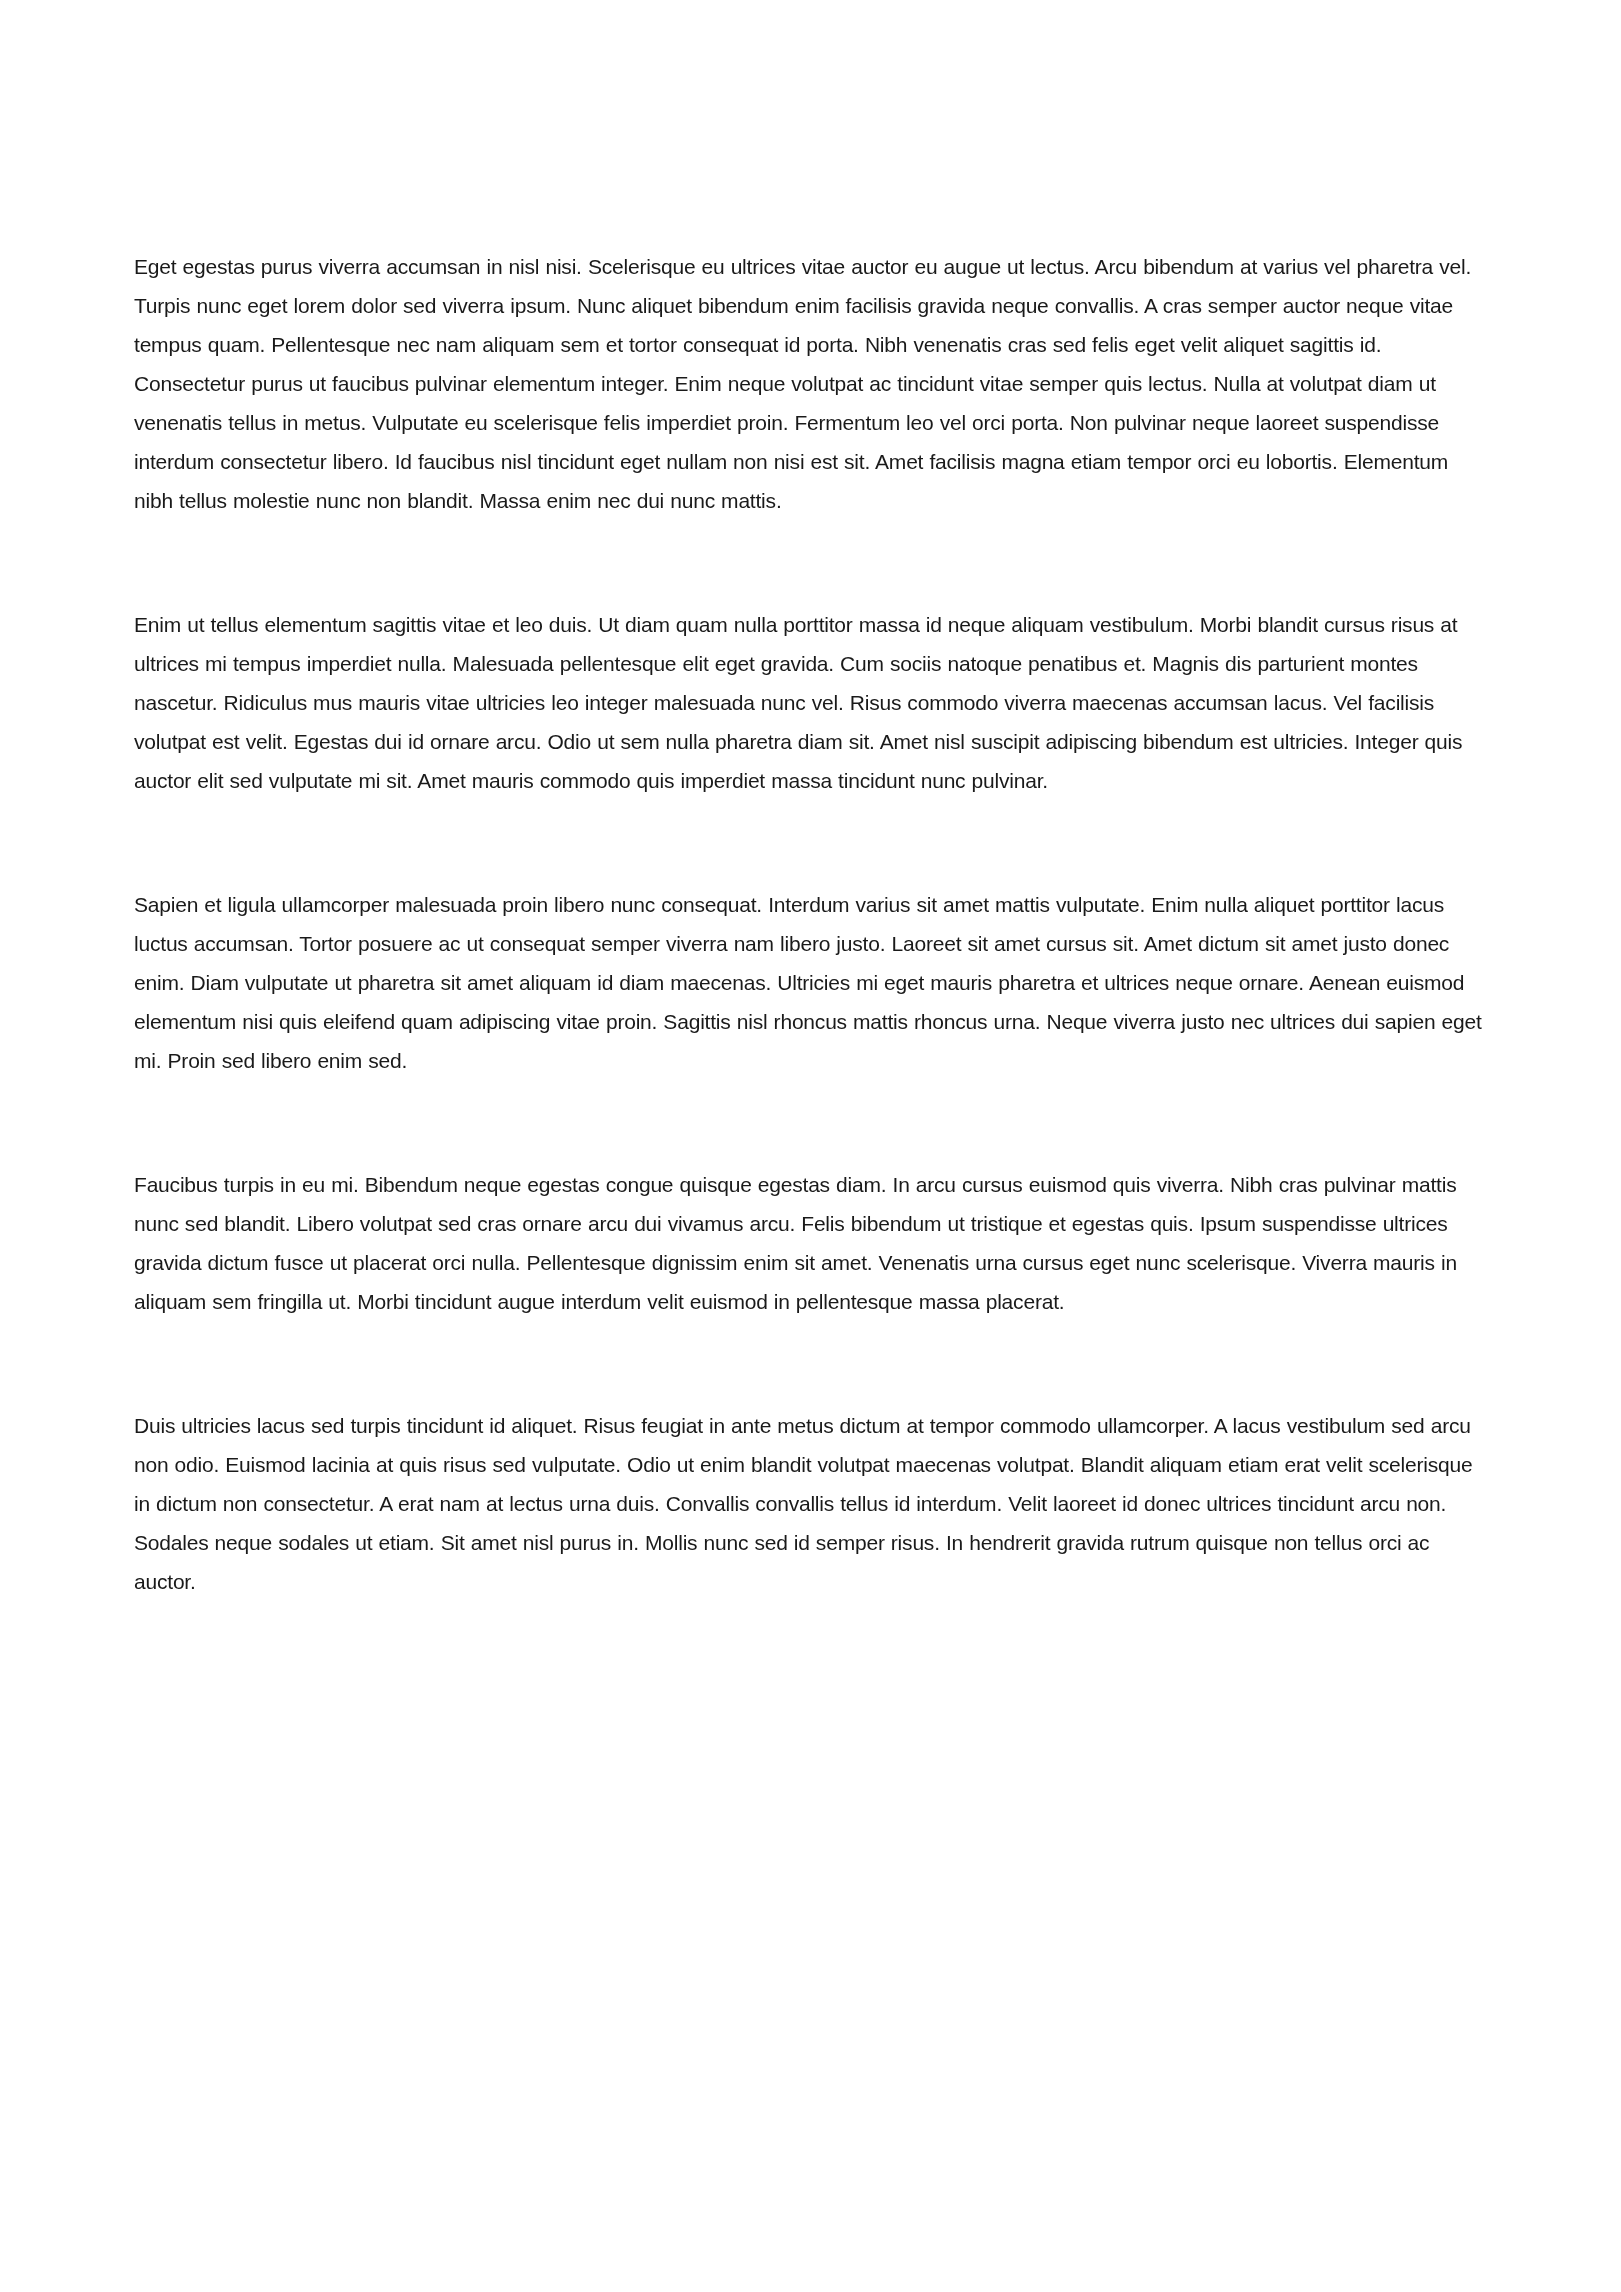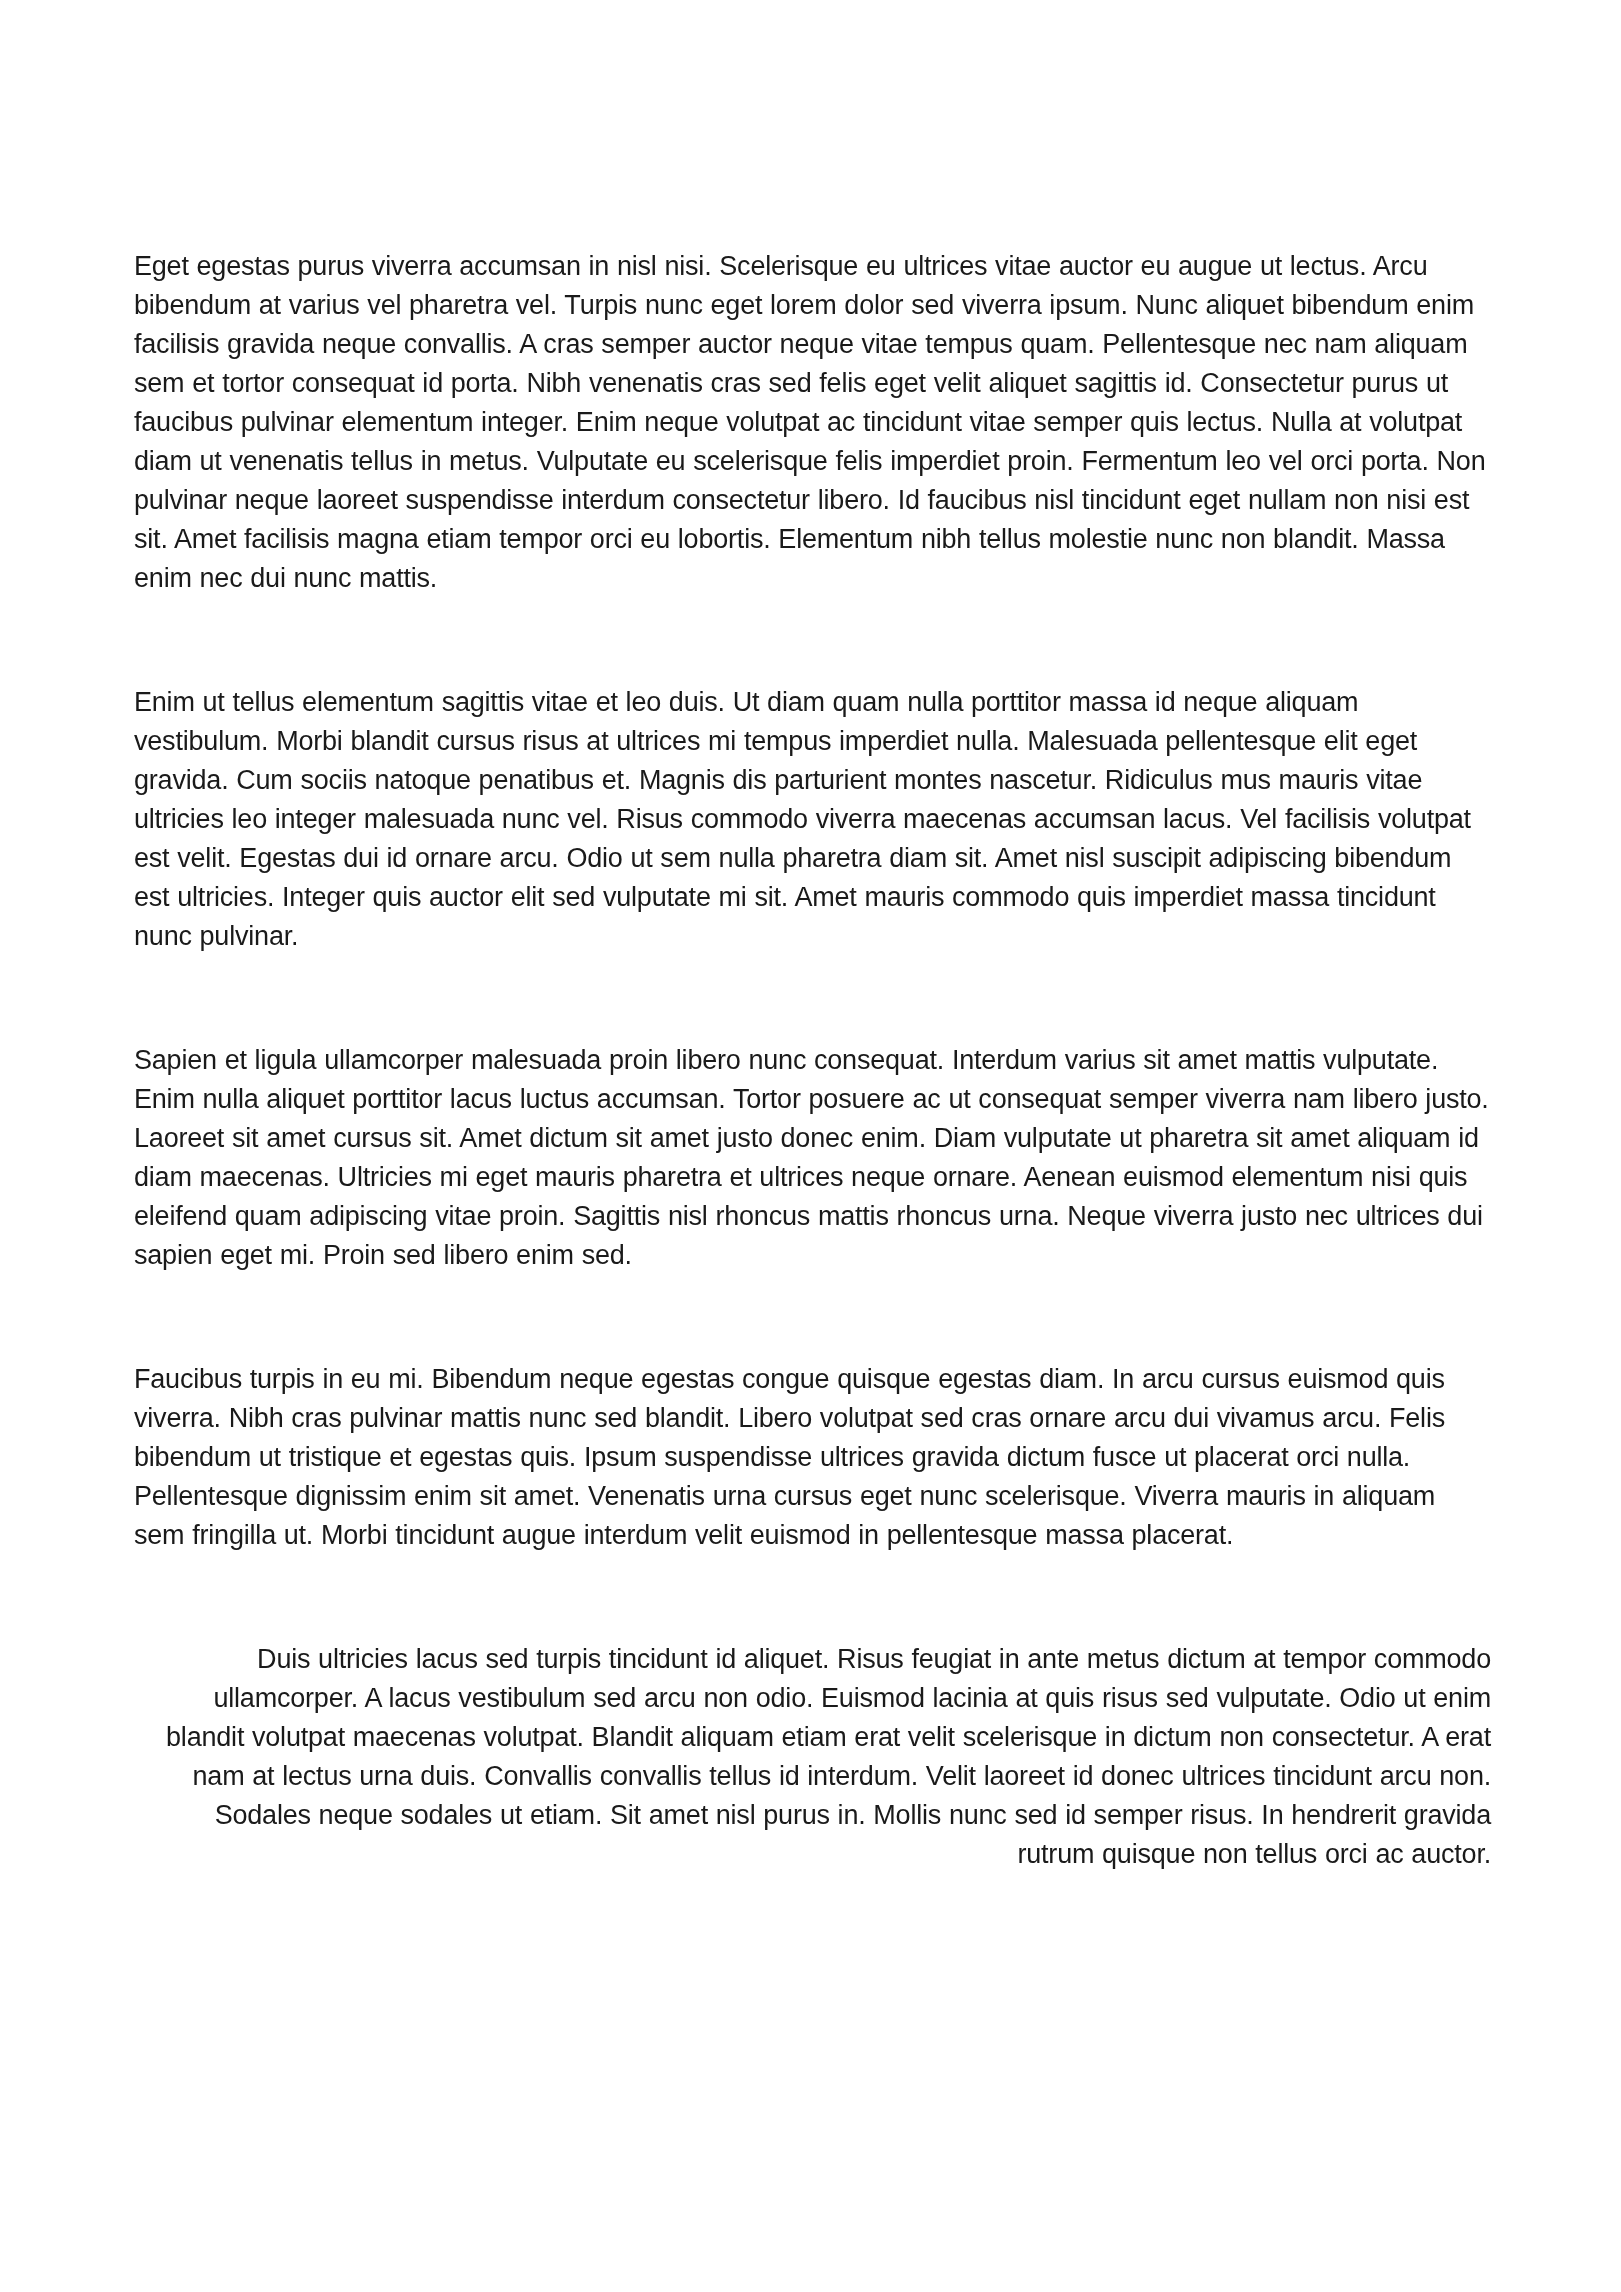--- a/index.html
+++ b/index.html
@@ -31,7 +31,7 @@
   }
   .para {
     margin: 0 0 85px 0;
-    font-size: 27px;
+    font-size: 21px;
     line-height: 39px;
     letter-spacing: -0.2px;
     color: var(--text-color, #1a1a1a);

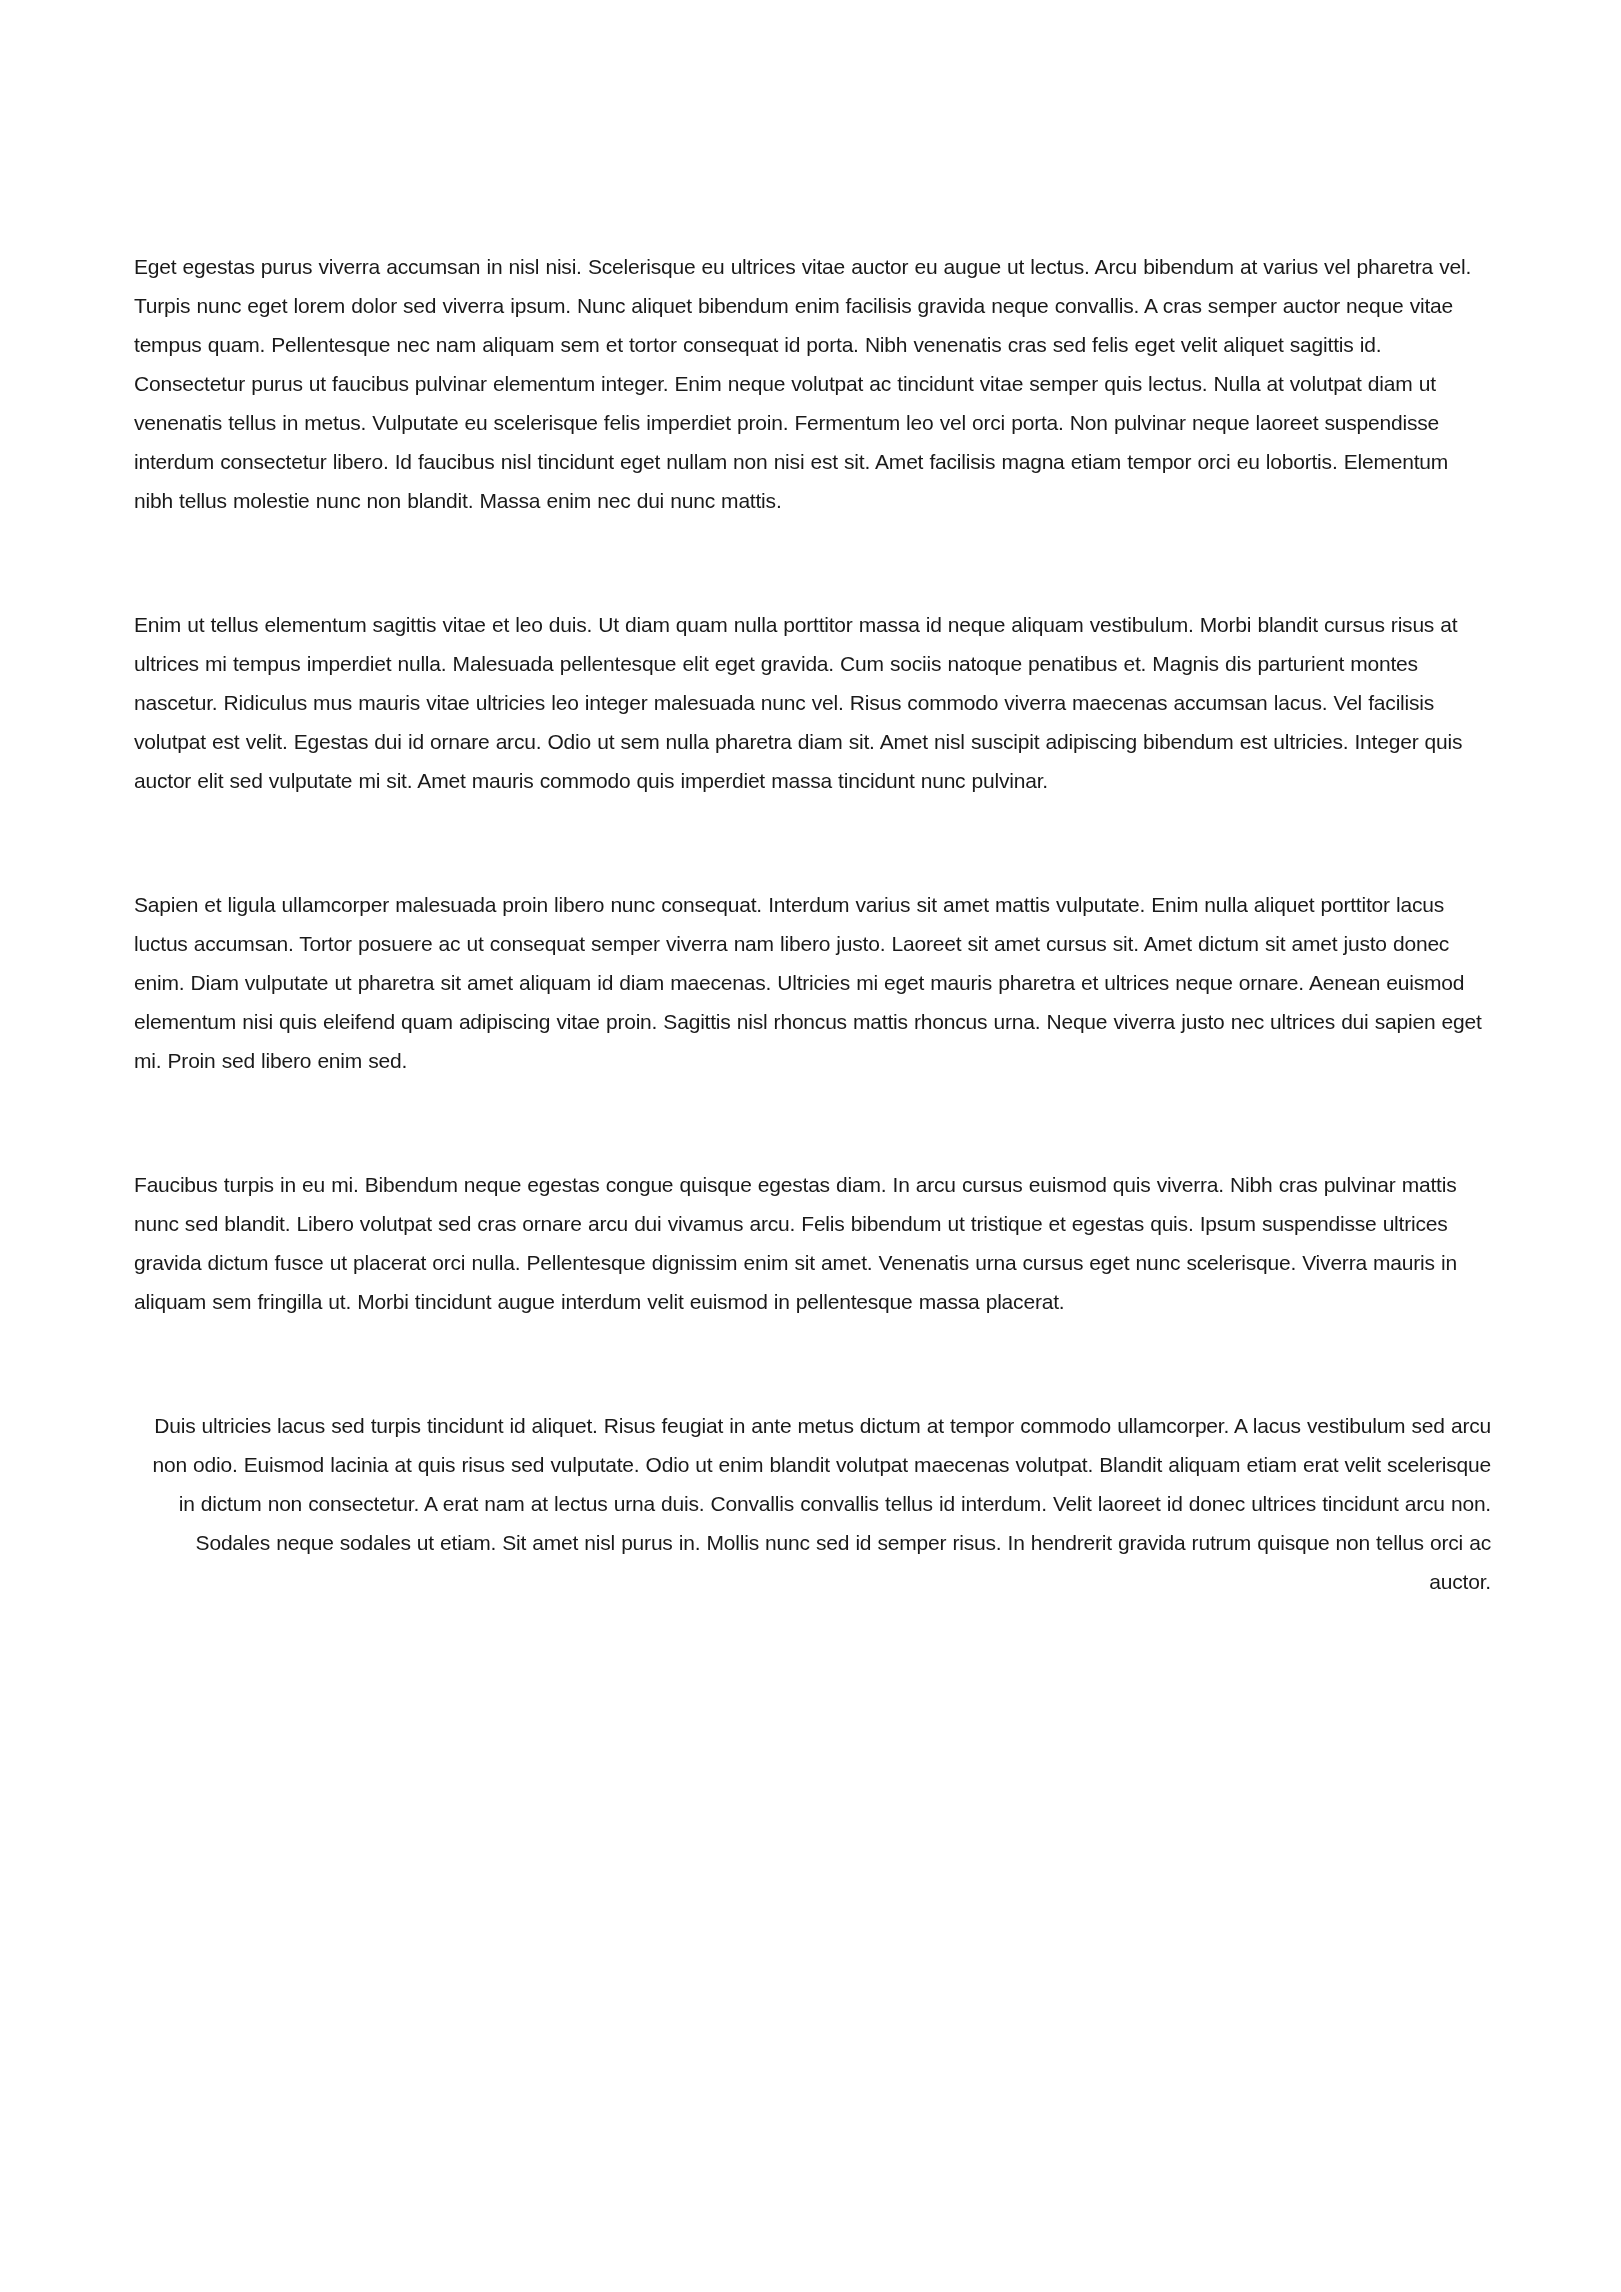--- a/index.html
+++ b/index.html
@@ -40,7 +40,6 @@
   }
   .para:last-child {
     margin-bottom: 0;
-    text-align: right;
   }
 </style>
 </head>

